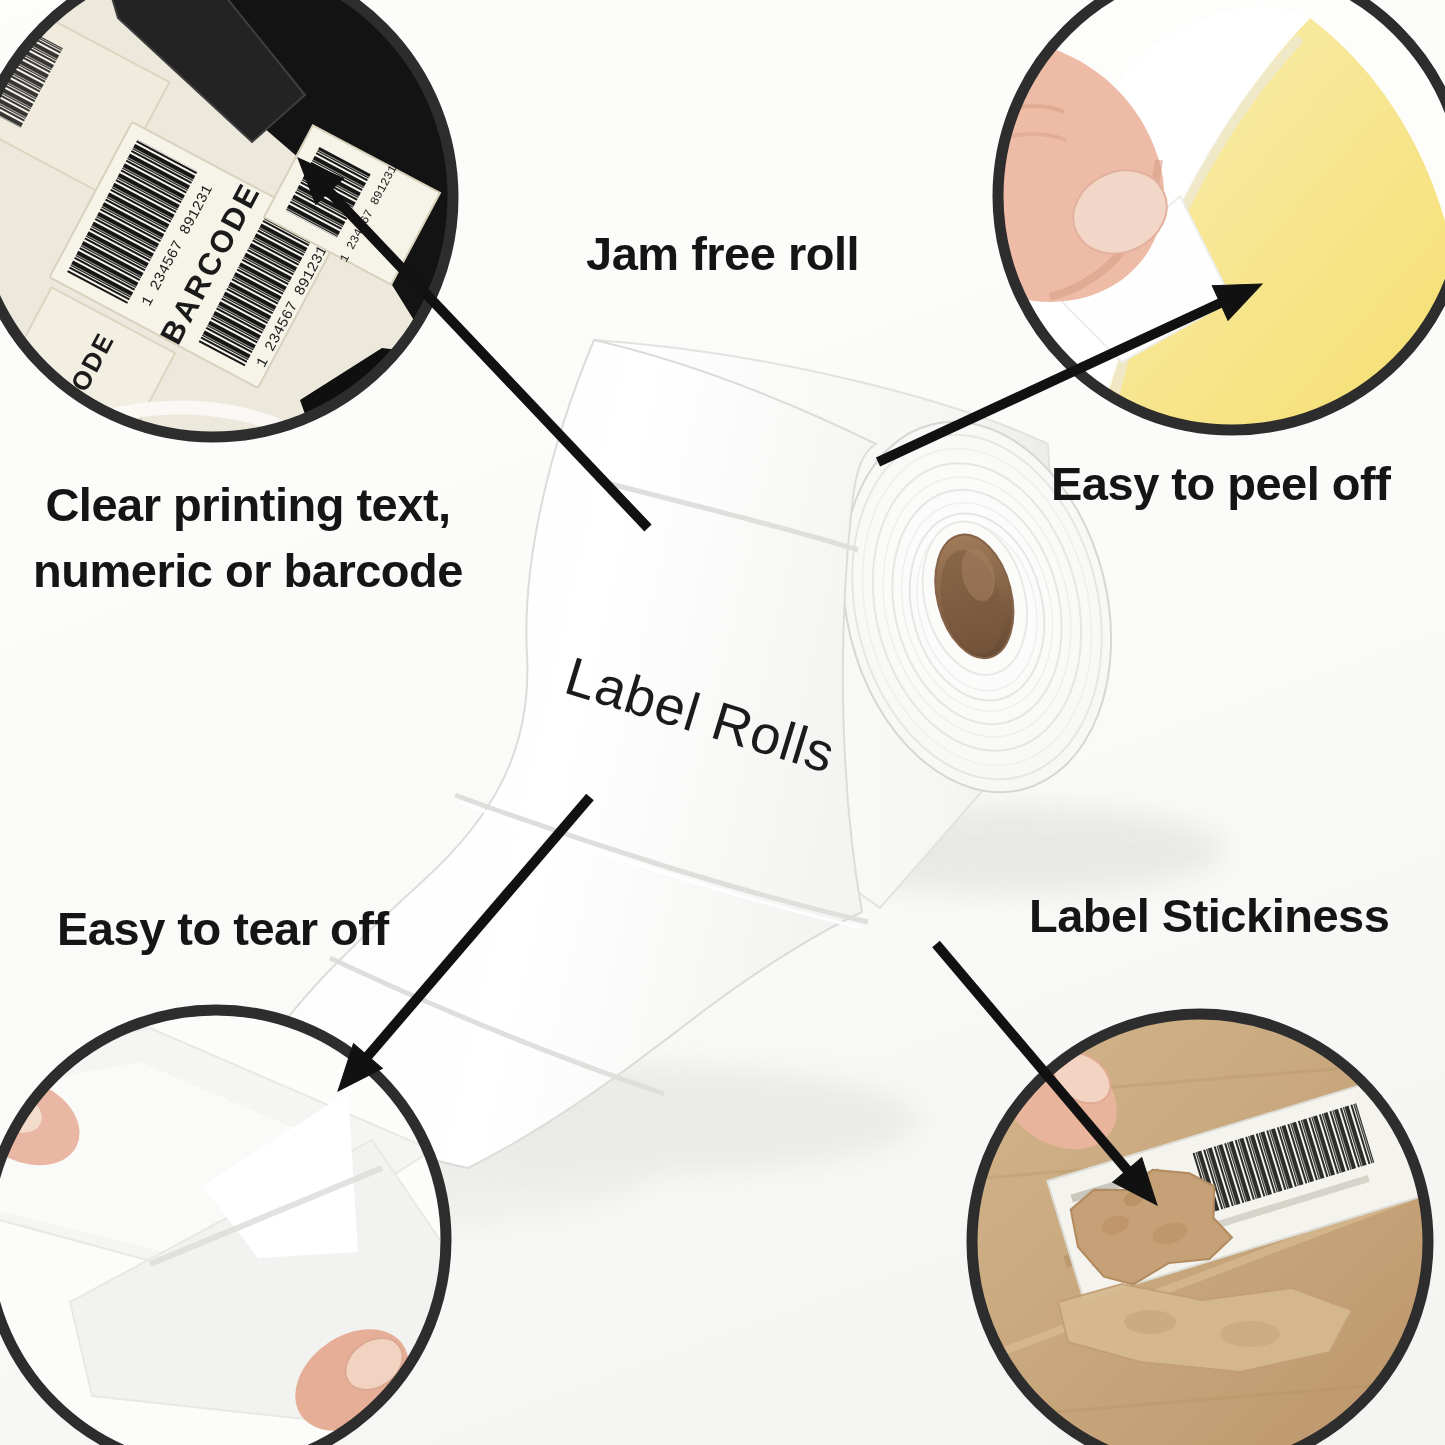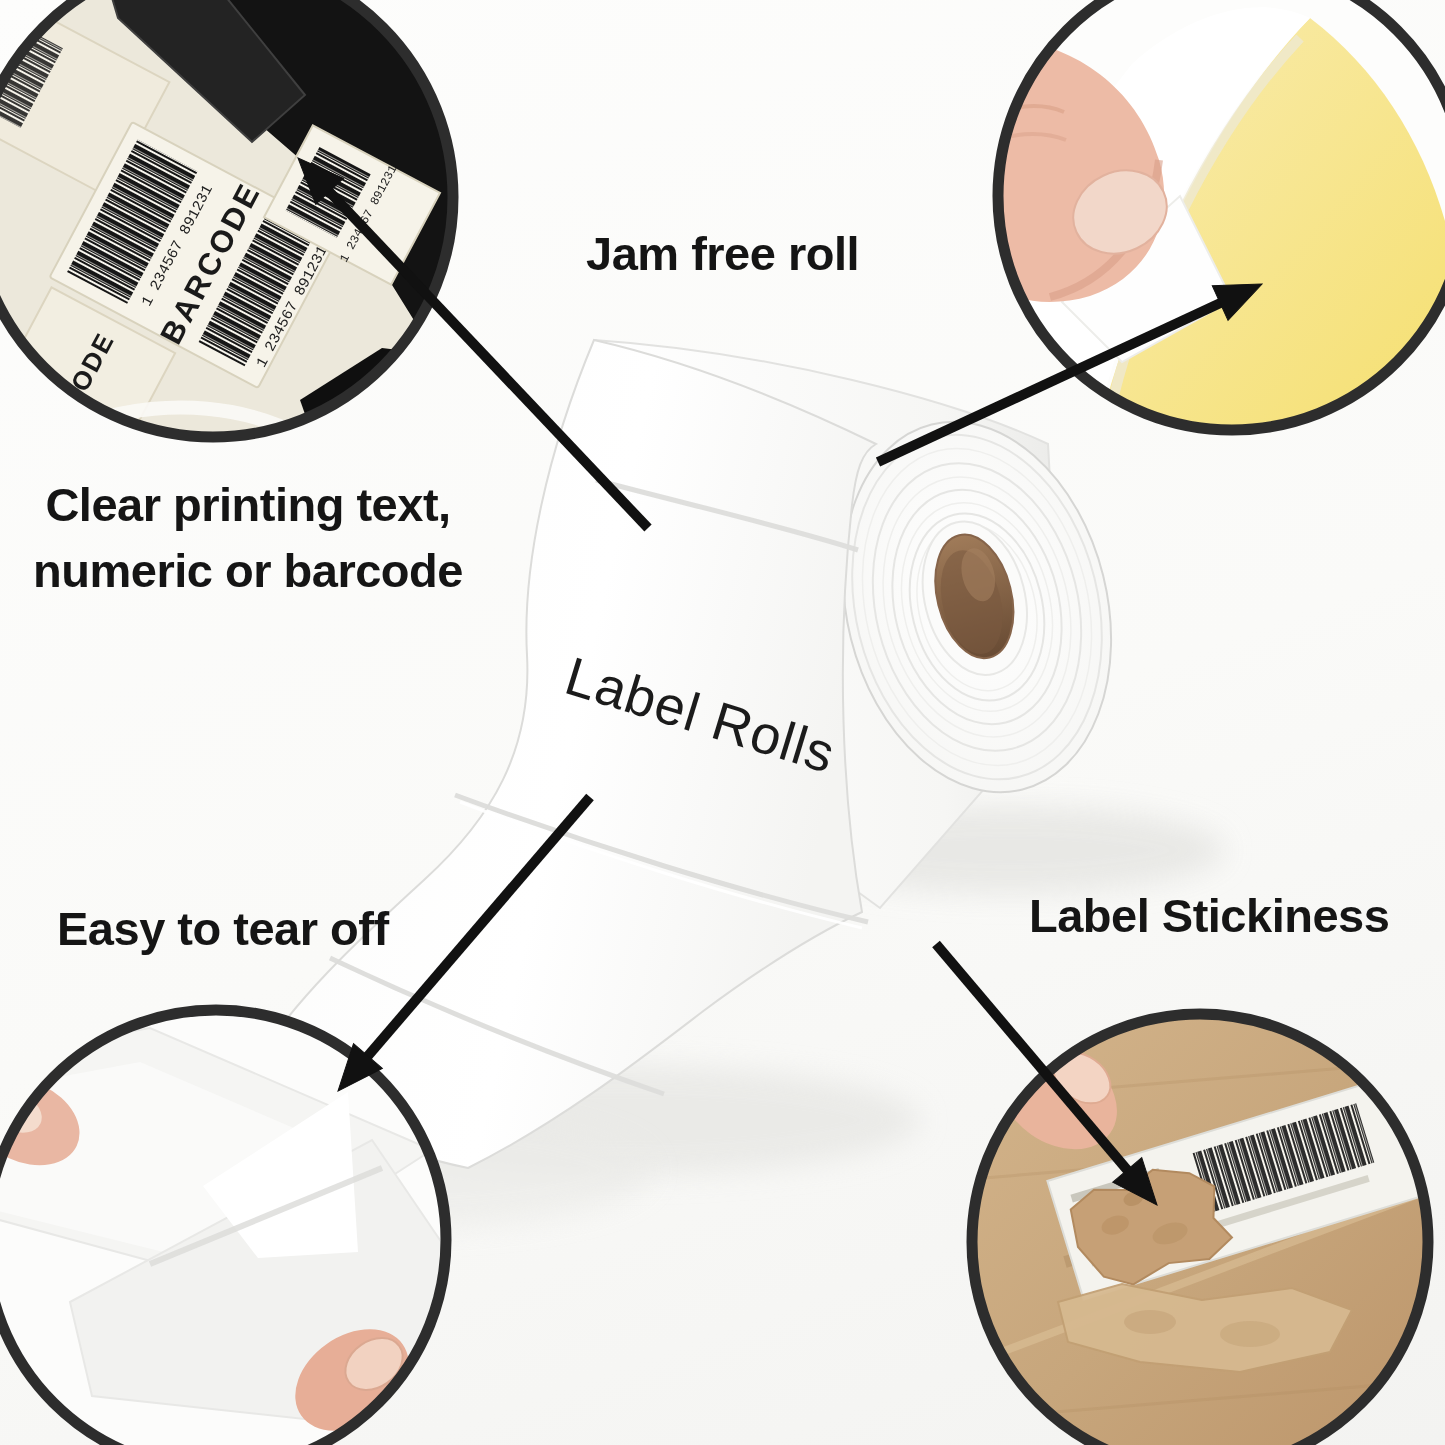--- a/index.html
+++ b/index.html
@@ -280,6 +280,7 @@
 
   <div class="callout" style="left:586px;top:203px;margin-top:23px;">Jam free roll</div>
 
+  <div class="callout" style="left:1051px;top:456px;">Easy to peel off</div>
 
   <div class="callout-block" style="left:-2px;top:472px;">
     <div>Clear printing text,</div>

